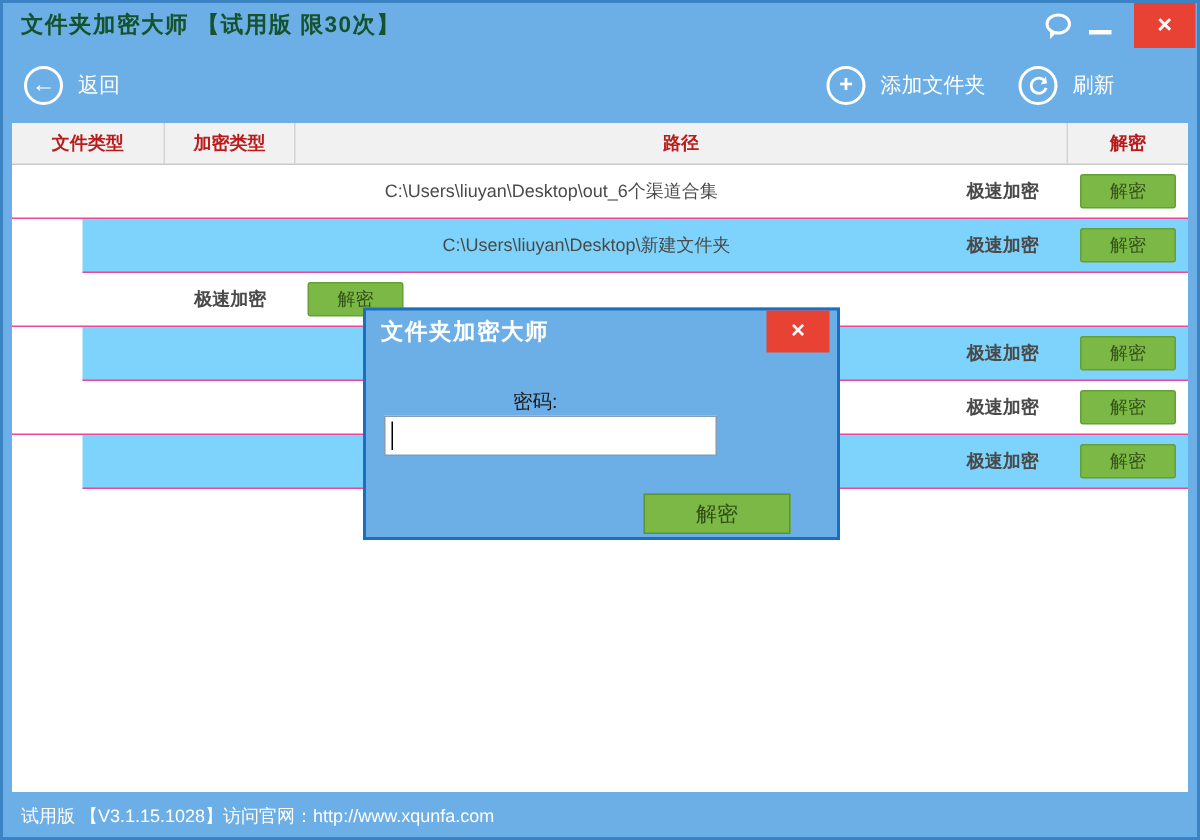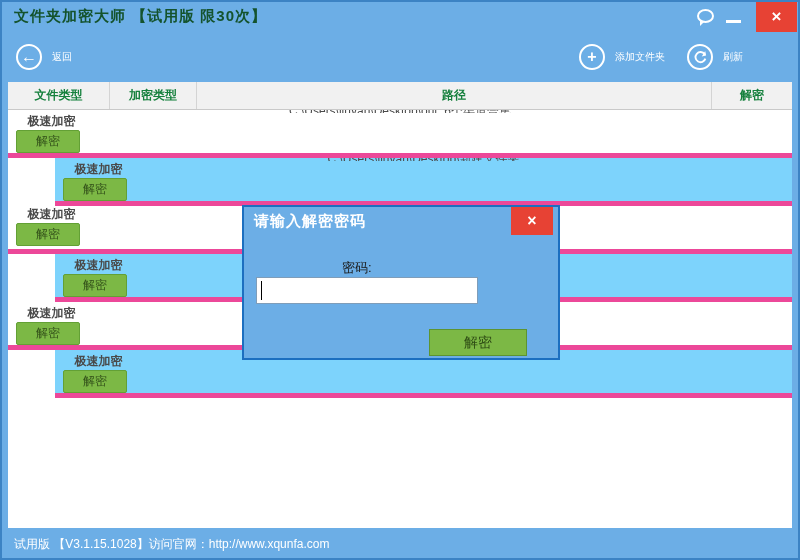--- a/index.html
+++ b/index.html
@@ -46,7 +46,7 @@
     display: flex; align-items: center; justify-content: center;
     color: #fff; font-size: 16px; font-weight: bold; flex: none;
   }
-  .tool-label { font-size: 10px; margin-left: 10px; margin-right: 22px; }
+  .tool-label { font-size: 14px; margin-left: 10px; margin-right: 22px; }
   .tool-label:last-child { margin-right: 0; }
 
   

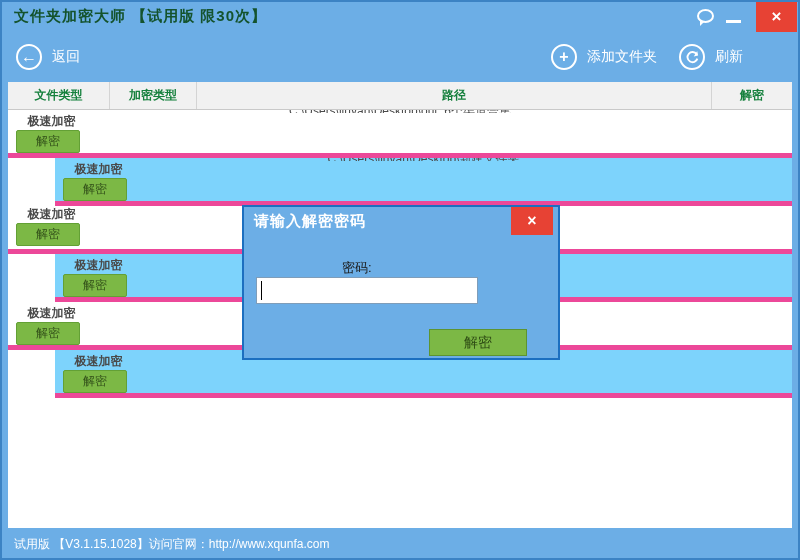--- a/index.html
+++ b/index.html
@@ -57,7 +57,7 @@
   .thead { display: flex; height: 28px; background: #f1f1f1; border-bottom: 1px solid #c9c9c9; }
   .thead .cell {
     display: flex; align-items: center; justify-content: center;
-    font-size: 12px; font-weight: bold; color: #15803d;
+    font-size: 12px; font-weight: bold; color: #b91c1c;
   }
   .thead .cell { border-right: 1px solid #d4d4d4; }
   .thead .cell:last-child { border-right: none; }

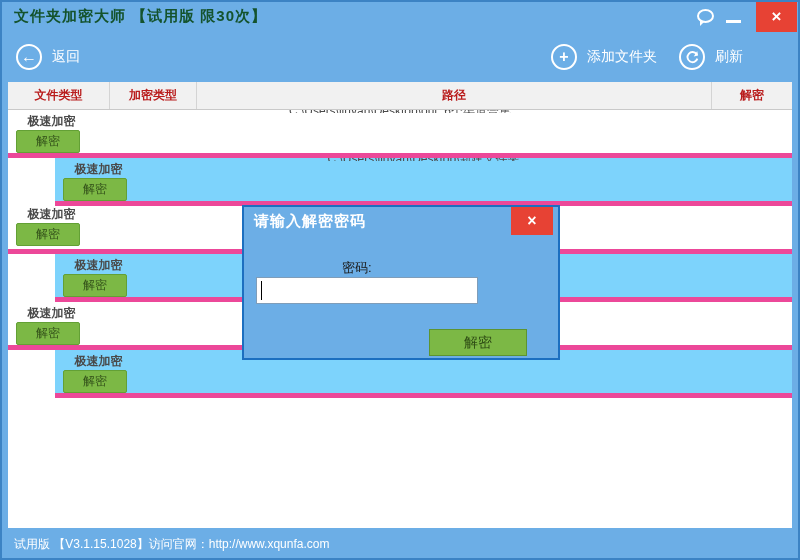--- a/index.html
+++ b/index.html
@@ -66,7 +66,7 @@
   .col-enc  { width: 87px; flex: none; font-weight: bold; }
   .col-act  { width: 80px; flex: none; }
 
-  .trow { display: flex; height: 48px; border-bottom: 5px solid #ec4899; background: #fff; flex-direction: column; }
+  .trow { display: flex; height: 36px; border-bottom: 1px solid #ec4899; background: #fff; }
   .trow.alt { background: #7dd3fc; margin-left: 47px; }
   .trow .cell {
     display: flex; align-items: center; justify-content: center;

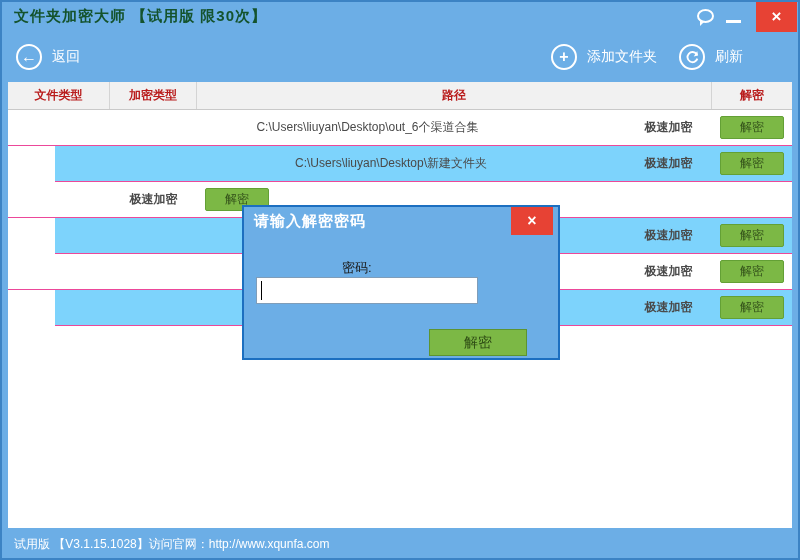--- a/index.html
+++ b/index.html
@@ -210,7 +210,7 @@
   </div>
 
   <div class="modal">
-    <div class="modal-title">请输入解密密码</div>
+    <div class="modal-title">文件夹加密大师</div>
     <div class="modal-close">×</div>
     <div class="modal-field">
       <div class="modal-label">密码:</div>

